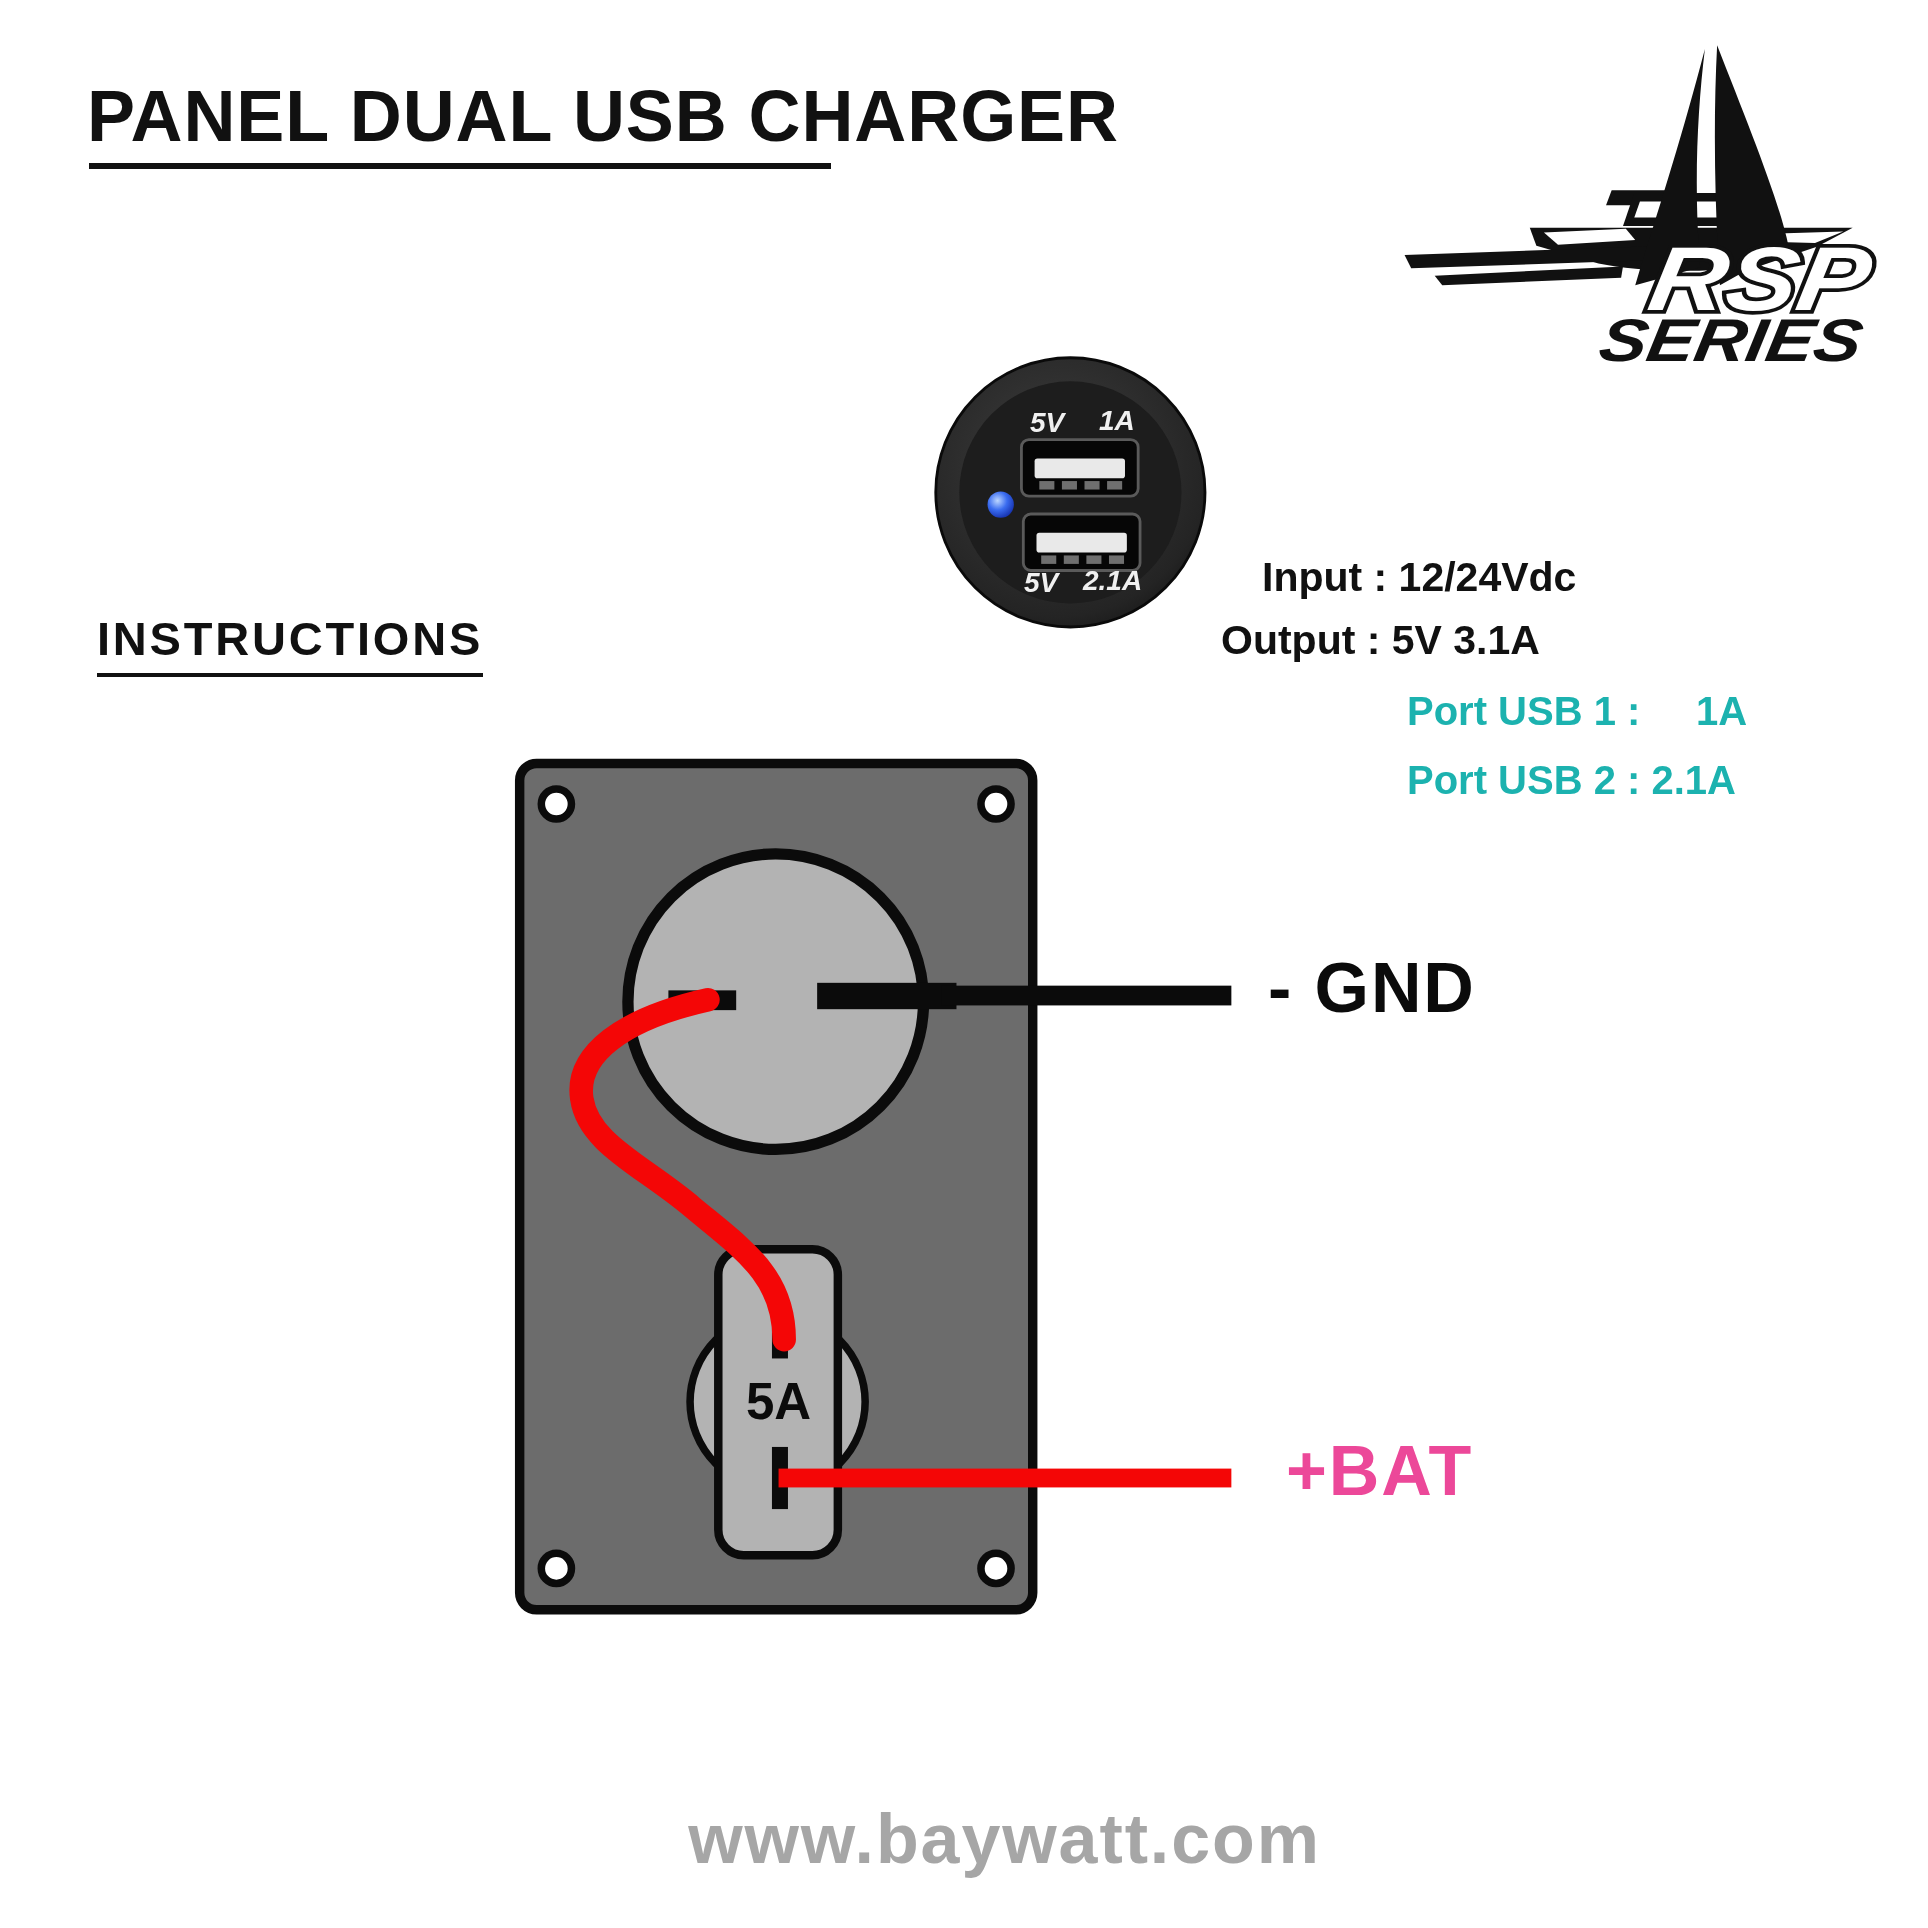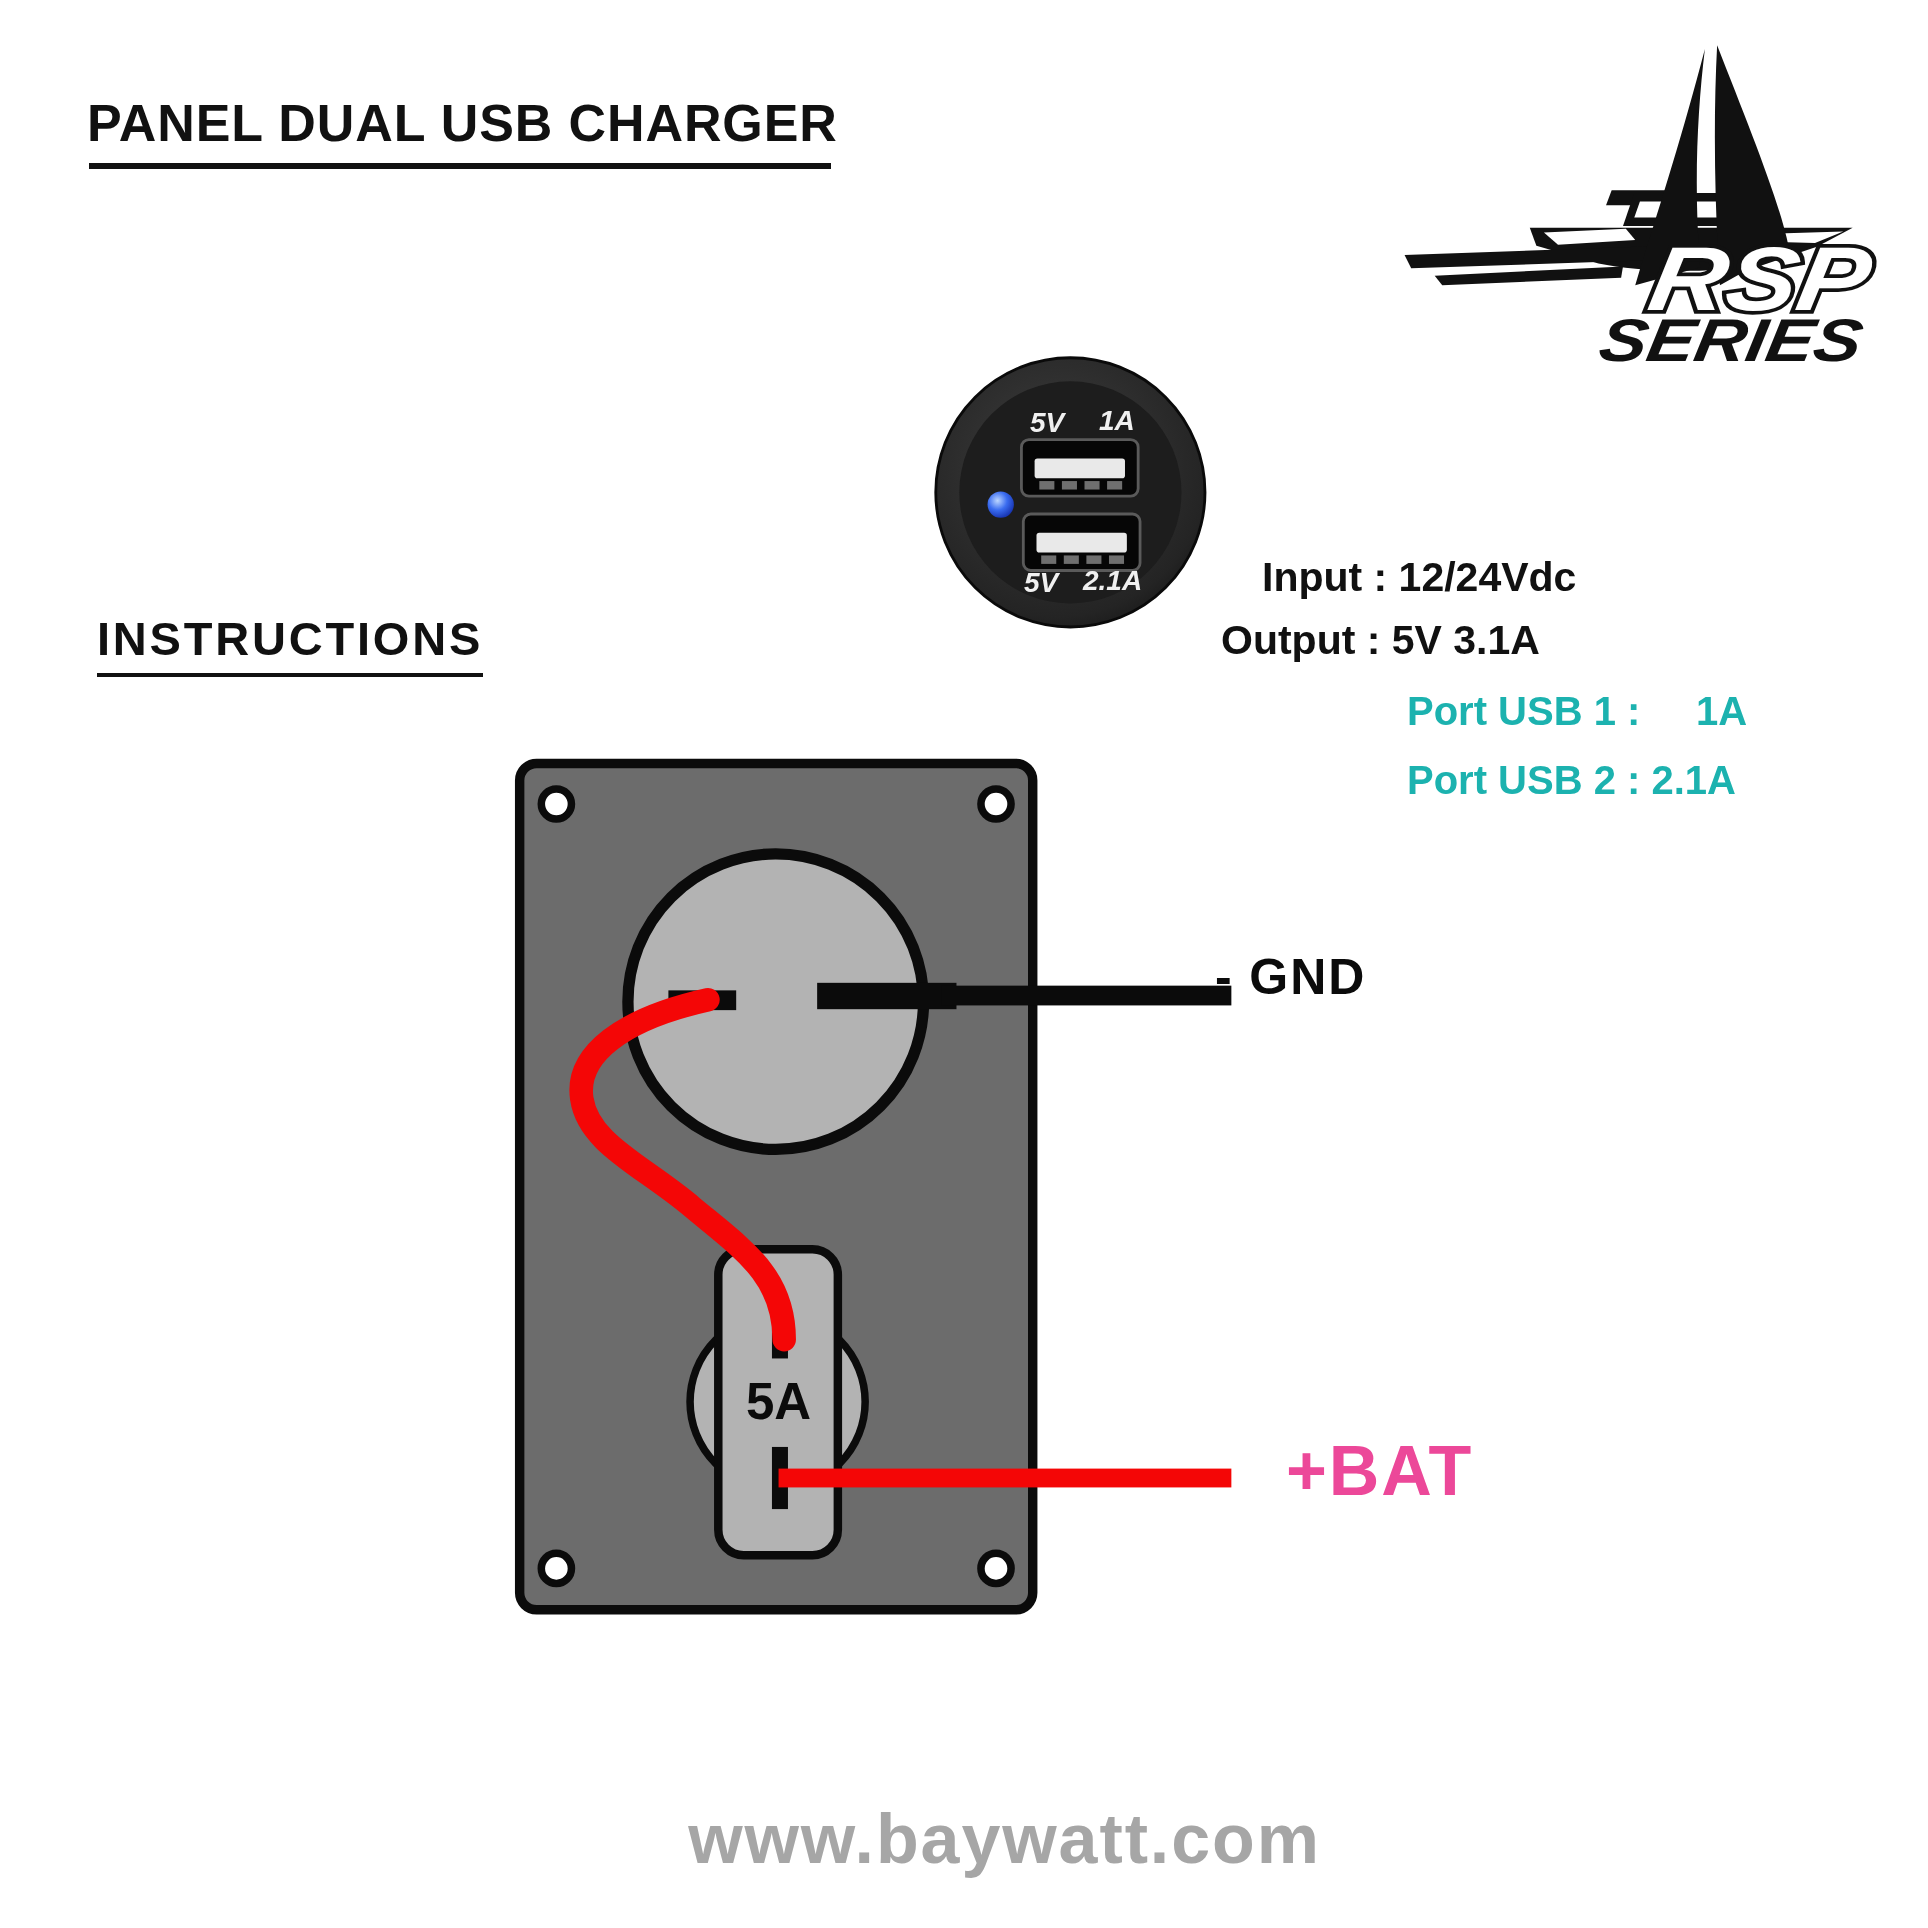--- a/index.html
+++ b/index.html
@@ -10,7 +10,7 @@
   .abs{position:absolute;line-height:1.1;white-space:pre;}
   #art{position:absolute;left:0;top:0;}
 
-  .title{left:87px;top:77px;font-size:52px;font-weight:bold;color:#111;letter-spacing:0.9px;margin-top:18px;}
+  .title{left:87px;top:77px;font-size:72px;font-weight:bold;color:#111;letter-spacing:0.9px;}
   .title-underline{left:89px;top:163px;width:742px;height:5.6px;background:#111;}
   .subtitle{left:87px;top:183px;font-size:53px;font-weight:bold;color:#1cb2af;letter-spacing:0px;}
 

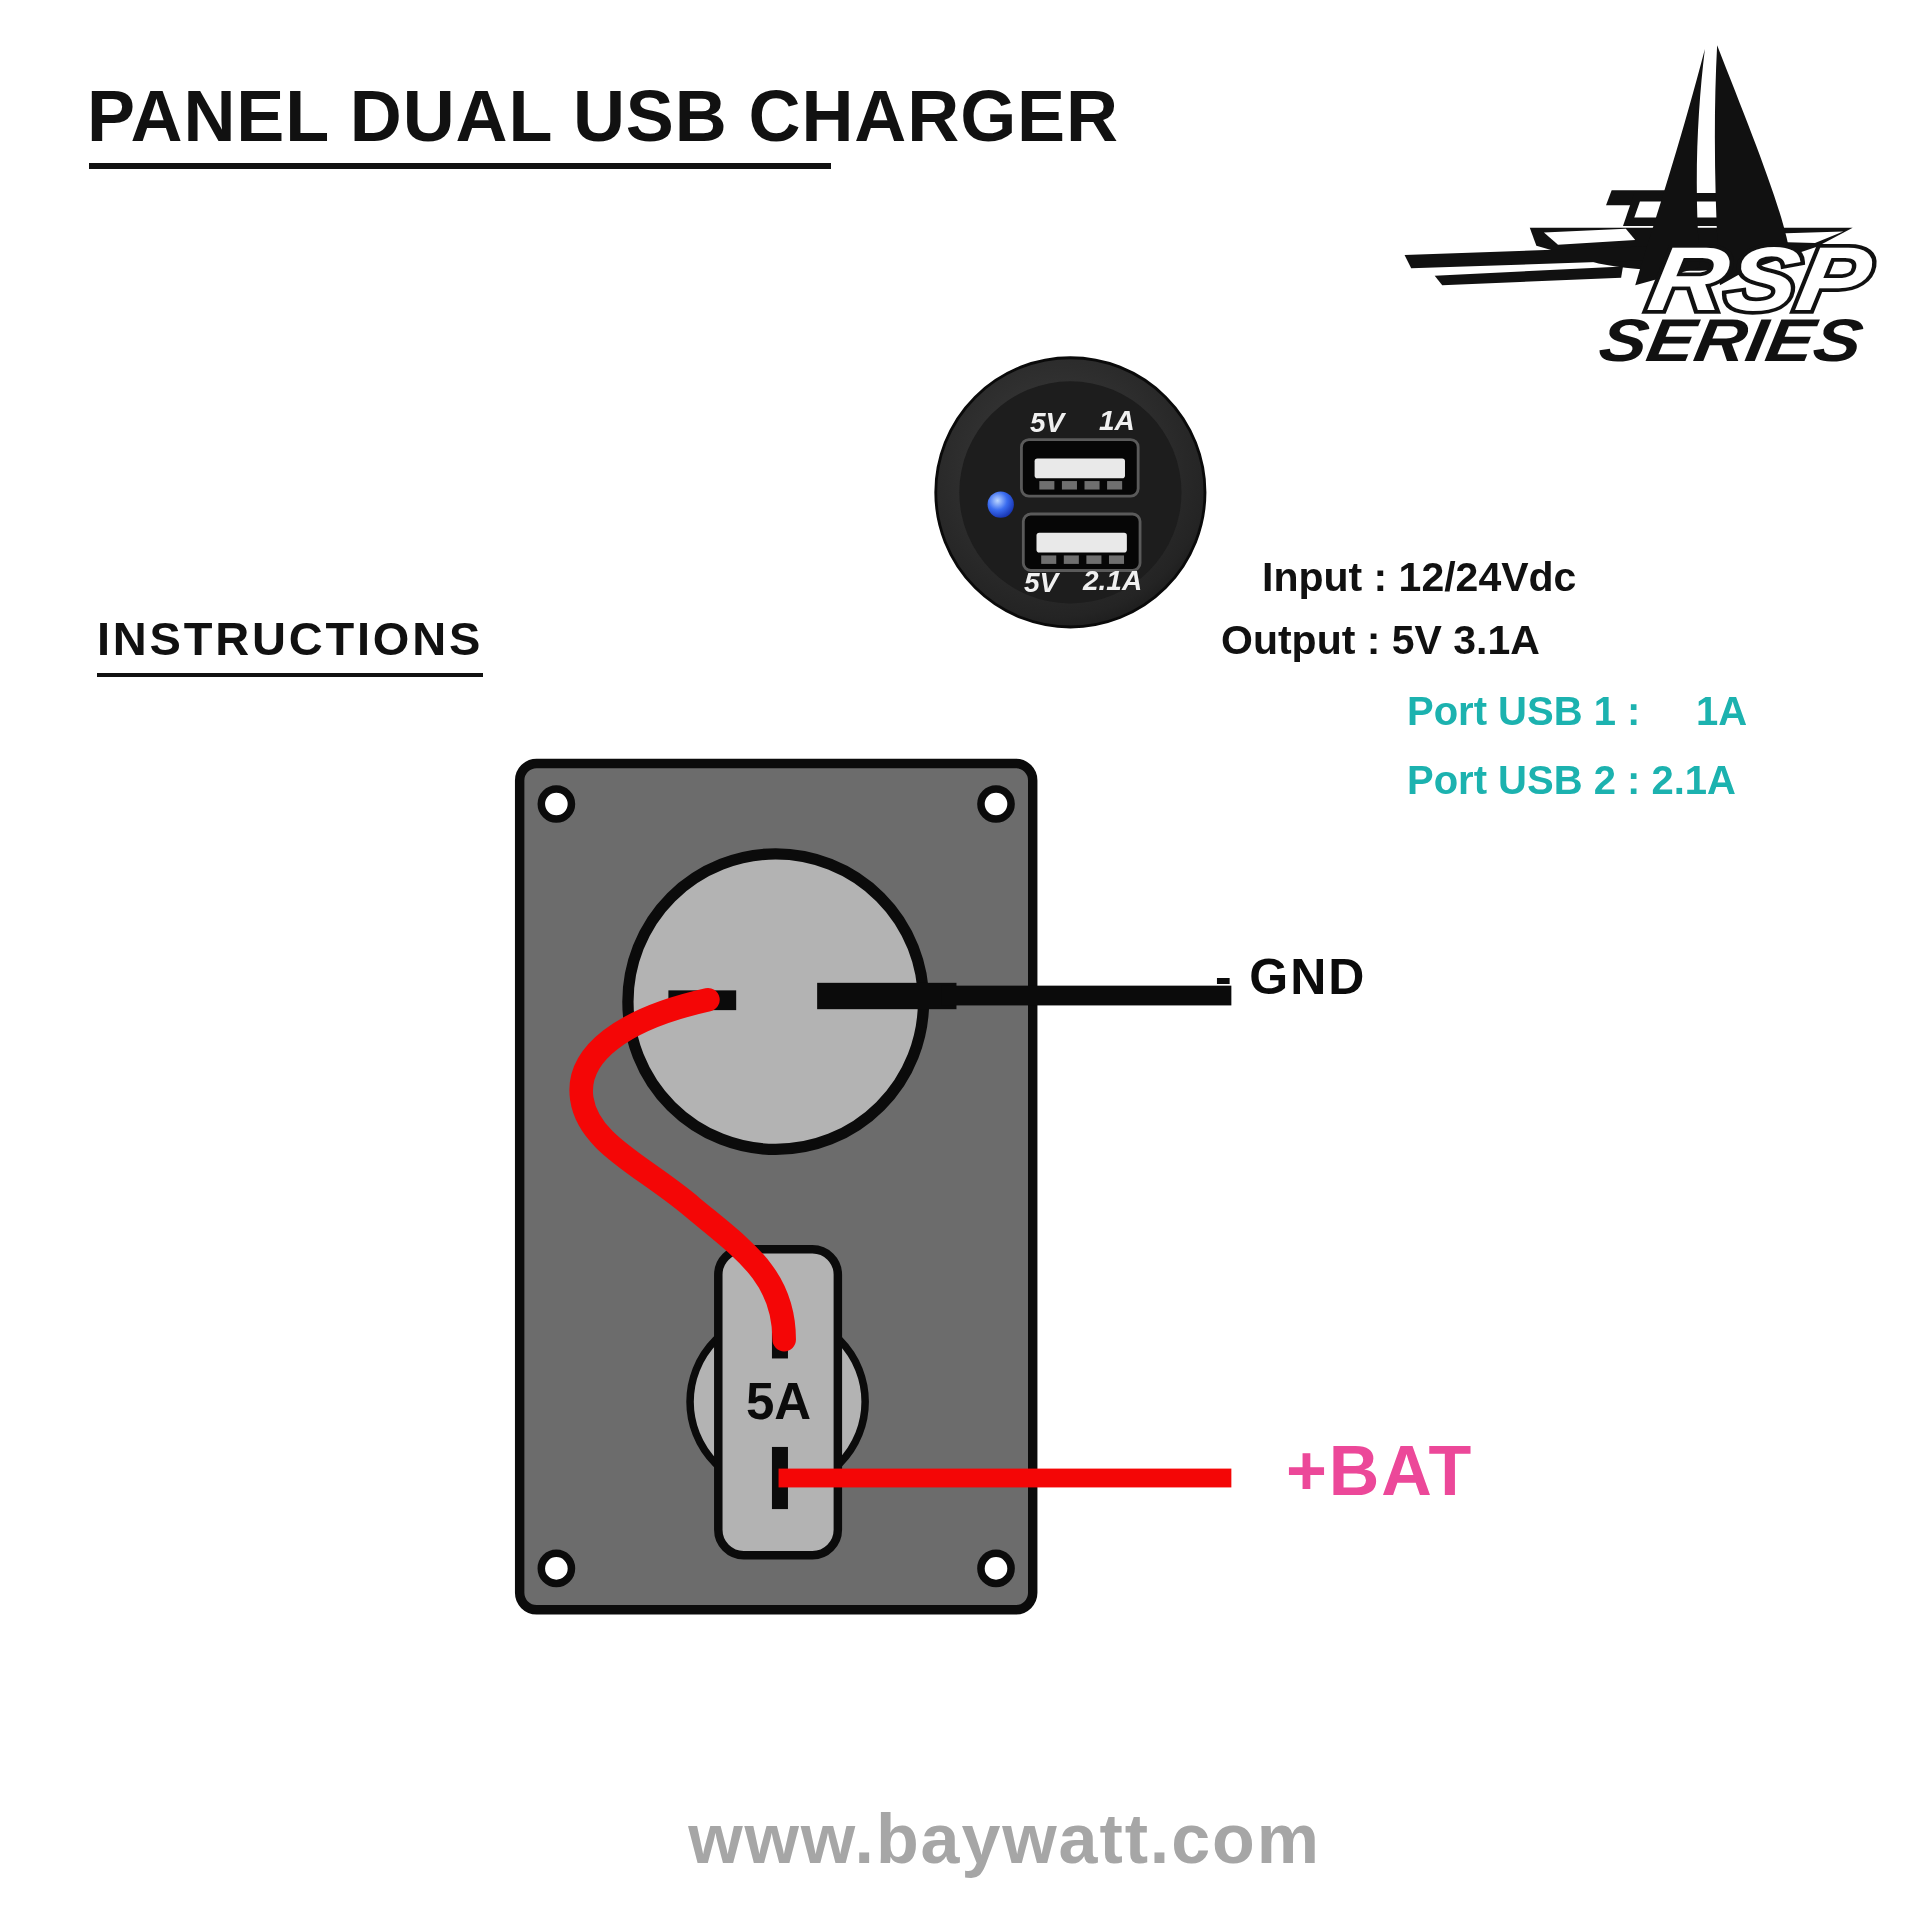--- a/index.html
+++ b/index.html
@@ -24,7 +24,7 @@
   .spec-port1{left:1407px;top:689px;}
   .spec-port2{left:1407px;top:758px;}
 
-  .gnd-label{left:1215px;top:950px;font-size:50px;font-weight:800;color:#0b0b0b;letter-spacing:1.9px;}
+  .gnd-label{left:1268px;top:950px;font-size:70px;font-weight:800;color:#0b0b0b;letter-spacing:1.9px;}
   .bat-label{left:1286px;top:1433px;font-size:70px;font-weight:800;color:#ec4899;letter-spacing:1.9px;}
 
   .breaker-label{left:165px;top:1347px;width:367px;text-align:center;

